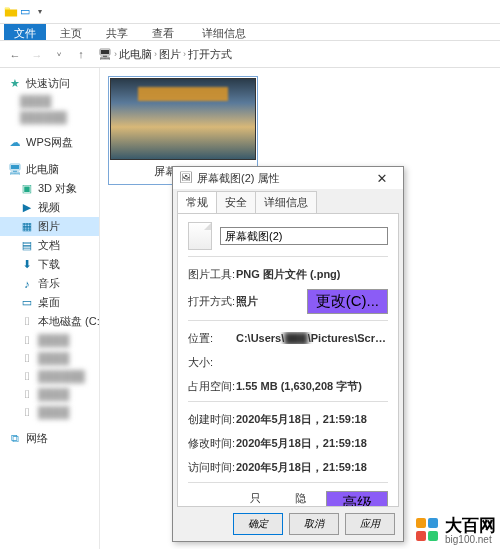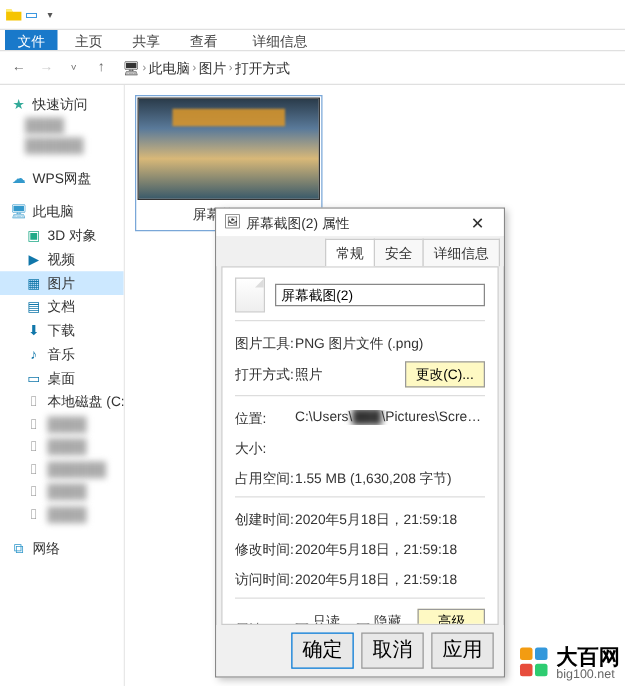--- a/index.html
+++ b/index.html
@@ -40,7 +40,7 @@
 .dlg-title { height: 22px; display: flex; align-items: center; padding: 0 6px; background: #fff; font-size: 11px; }
 .dlg-title .ico { width: 14px; height: 14px; margin-right: 4px; }
 .dlg-title .close { margin-left: auto; width: 30px; text-align: center; color: #333; cursor: pointer; font-size: 13px; }
-.dlg-tabs { display: flex; padding: 2px 4px 0; gap: 0; background: #f0f0f0; justify-content: flex-end; }
+.dlg-tabs { display: flex; padding: 2px 4px 0; gap: 0; background: #f0f0f0; }
 .dlg-tab { padding: 3px 8px; font-size: 11px; border: 1px solid #ccc; border-bottom: none; background: #f8f8f8; margin-right: -1px; }
 .dlg-tab.active { background: #fff; position: relative; z-index: 2; }
 .dlg-body { flex: 1; background: #fff; margin: 0 4px; border: 1px solid #ccc; padding: 8px 10px; font-size: 11px; overflow: hidden; }

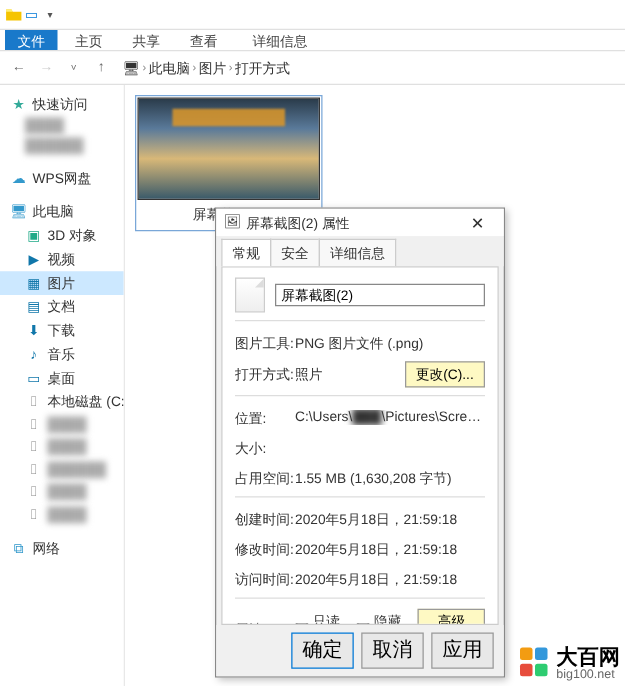--- a/index.html
+++ b/index.html
@@ -46,7 +46,7 @@
 .dlg-body { flex: 1; background: #fff; margin: 0 4px; border: 1px solid #ccc; padding: 8px 10px; font-size: 11px; overflow: hidden; }
 .row { display: flex; align-items: center; margin-bottom: 6px; min-height: 18px; }
 .row .lbl { width: 48px; color: #333; flex-shrink: 0; }
-.row .val { flex: 1; color: #333; overflow: hidden; text-overflow: ellipsis; white-space: nowrap; }
+.row .val { flex: 1; color: #333; overflow: hidden; text-overflow: ellipsis; white-space: nowrap; font-weight: bold; }
 .row input[type=text] { flex: 1; border: 1px solid #888; padding: 2px 4px; font-size: 11px; height: 18px; }
 .hr { border-top: 1px solid #ddd; margin: 4px 0 8px; }
 .btn-sm { border: 1px solid #999; background: #fef9c3; padding: 2px 8px; font-size: 11px; cursor: pointer; }

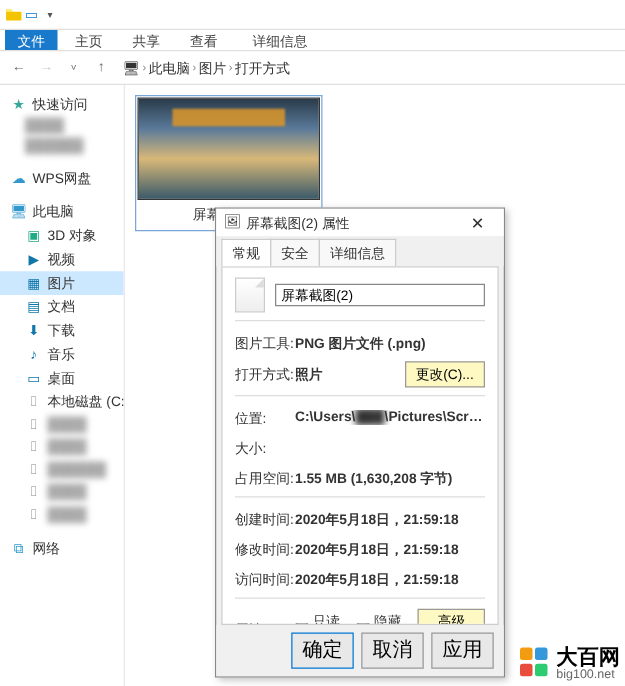--- a/index.html
+++ b/index.html
@@ -49,7 +49,7 @@
 .row .val { flex: 1; color: #333; overflow: hidden; text-overflow: ellipsis; white-space: nowrap; font-weight: bold; }
 .row input[type=text] { flex: 1; border: 1px solid #888; padding: 2px 4px; font-size: 11px; height: 18px; }
 .hr { border-top: 1px solid #ddd; margin: 4px 0 8px; }
-.btn-sm { border: 1px solid #999; background: #fef9c3; padding: 2px 8px; font-size: 11px; cursor: pointer; }
+.btn-sm { border: 1px solid #999; background: #8b5cf6; padding: 2px 8px; font-size: 15px; cursor: pointer; }
 .chk { display: flex; align-items: center; gap: 3px; margin-right: 10px; }
 .chk input { width: 11px; height: 11px; }
 .dlg-buttons { padding: 6px 8px; display: flex; justify-content: flex-end; gap: 6px; background: #f0f0f0; }

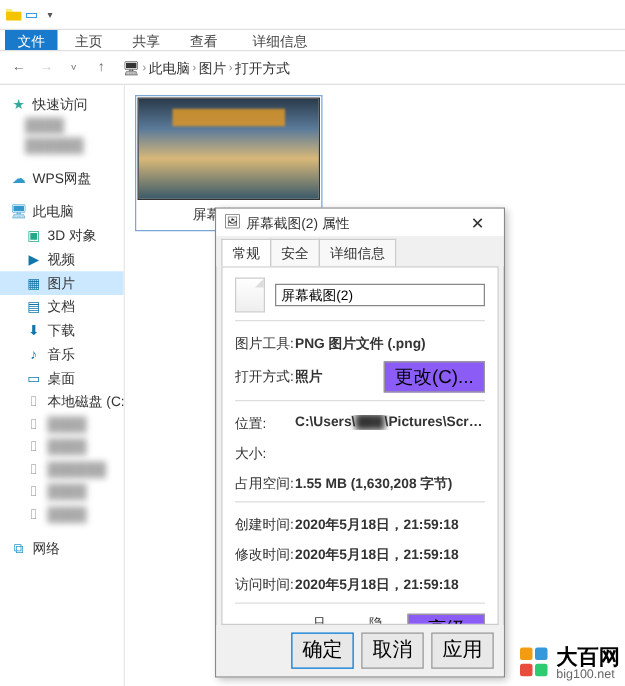--- a/index.html
+++ b/index.html
@@ -53,7 +53,7 @@
 .chk { display: flex; align-items: center; gap: 3px; margin-right: 10px; }
 .chk input { width: 11px; height: 11px; }
 .dlg-buttons { padding: 6px 8px; display: flex; justify-content: flex-end; gap: 6px; background: #f0f0f0; }
-.dlg-btn { min-width: 50px; padding: 3px 8px; border: 1px solid #999; background: #e8e8e8; font-size: 16px; cursor: pointer; text-align: center; }
+.dlg-btn { min-width: 50px; padding: 3px 8px; border: 1px solid #999; background: #e8e8e8; font-size: 10px; cursor: pointer; text-align: center; font-style: italic; }
 .dlg-btn.primary { border: 1px solid #0078d7; }
 
 .file-ico { width: 24px; height: 28px; background: linear-gradient(#fff,#eee); border: 1px solid #ccc; position: relative; margin-right: 8px; flex-shrink: 0; }

